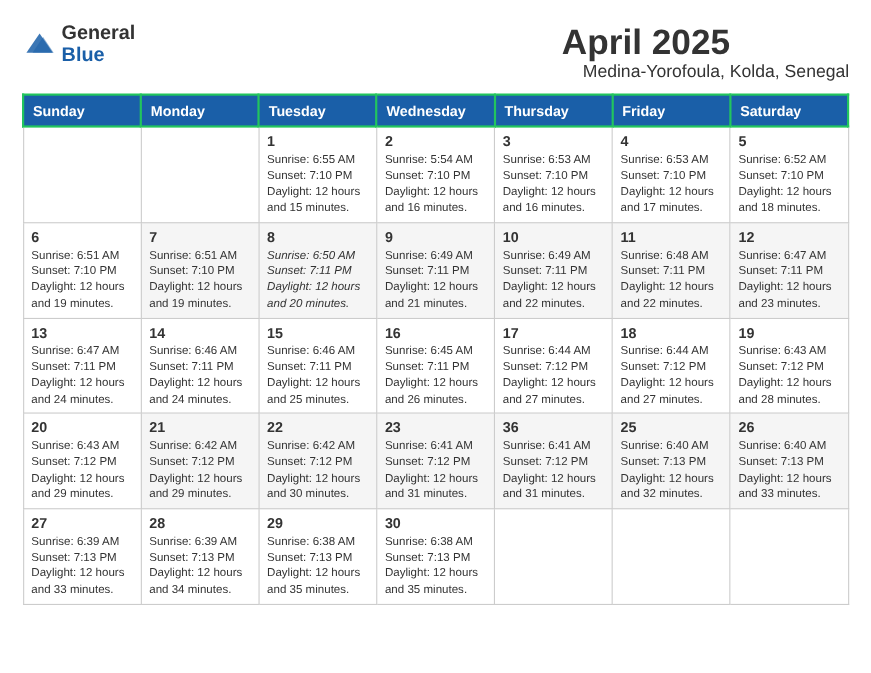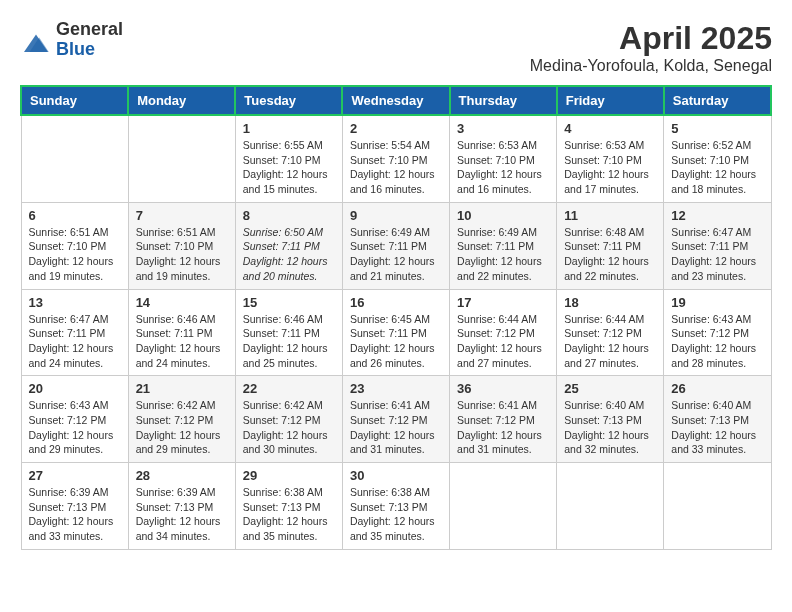--- a/index.html
+++ b/index.html
@@ -18,7 +18,7 @@
     }
     .logo {
       display: flex;
-      align-items: flex-end;
+      align-items: center;
       gap: 4px;
     }
     .logo-text {

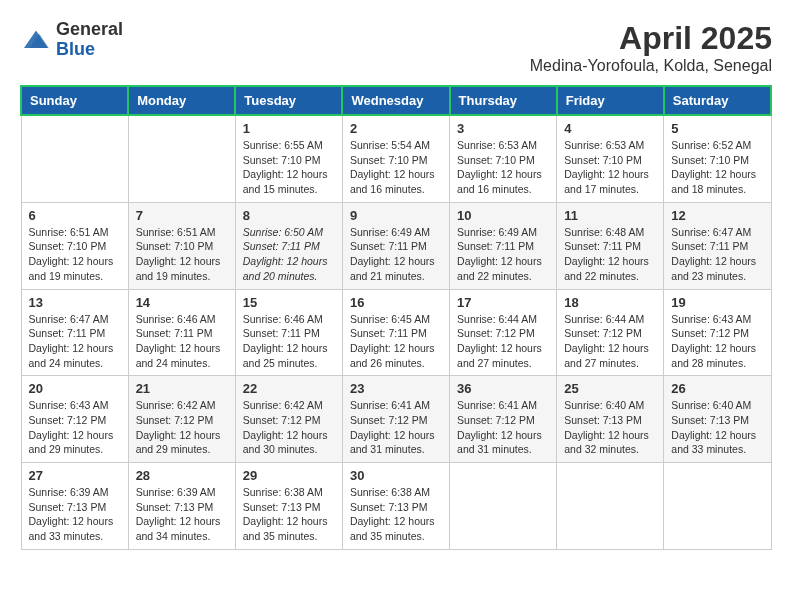--- a/index.html
+++ b/index.html
@@ -41,7 +41,6 @@
       height: 32px;
     }
     .title-block {
-      text-align: right;
     }
     .month-title {
       font-size: 32px;

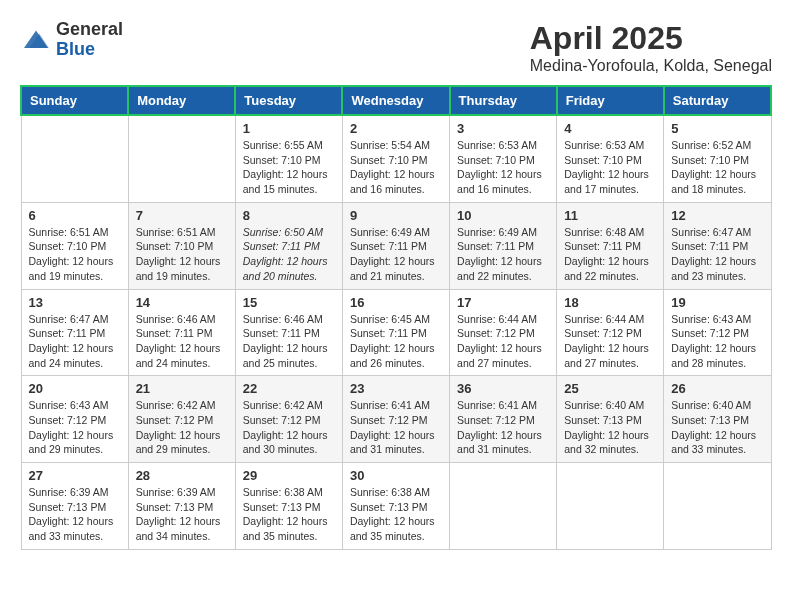--- a/index.html
+++ b/index.html
@@ -50,6 +50,7 @@
     .location-title {
       font-size: 16px;
       color: #333;
+      margin-left: 19px;
     }
     .calendar {
       width: 100%;

